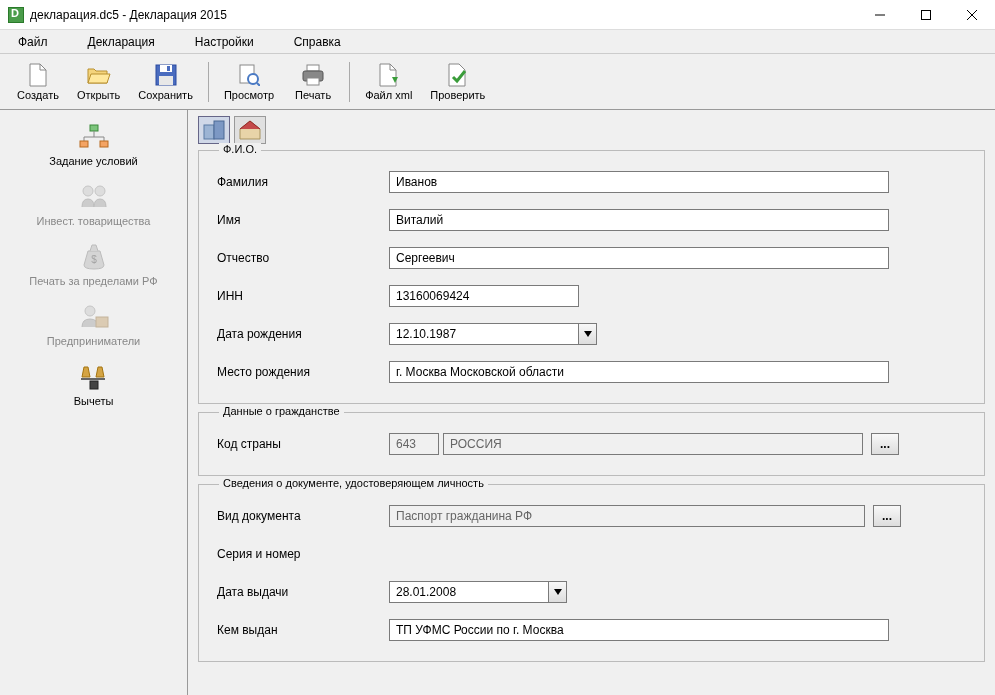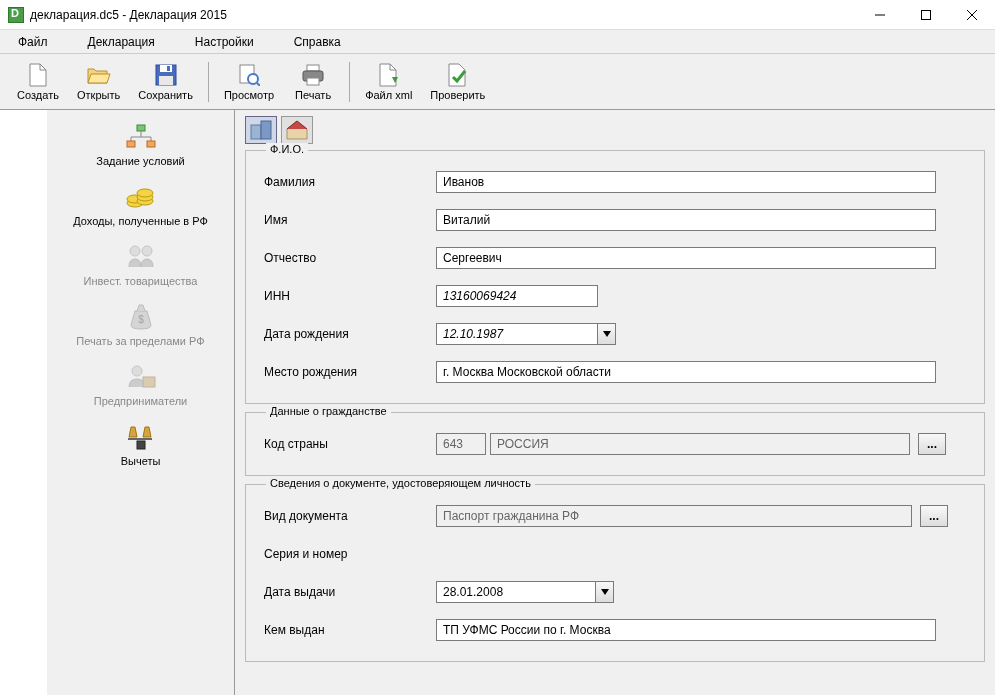--- a/index.html
+++ b/index.html
@@ -23,7 +23,7 @@
 
 .content { display: flex; height: calc(695px - 30px - 24px - 56px); }
 
-.sidebar { width: 188px; background: #f0f0f0; border-right: 1px solid #999; display: flex; flex-direction: column; padding-top: 6px; margin-left: 47px; }
+.sidebar { width: 188px; background: #f0f0f0; border-right: 1px solid #999; display: flex; flex-direction: column; padding-top: 6px; }
 .sidebar .sb-item { display: flex; flex-direction: column; align-items: center; padding: 4px 6px 8px 6px; cursor: pointer; border: 1px solid transparent; margin: 0 2px; }
 .sidebar .sb-item.selected { background: linear-gradient(#e8f0fc, #d0e0f4); border: 1px solid #7da2ce; }
 .sidebar .sb-item.disabled { color: #888; cursor: default; }

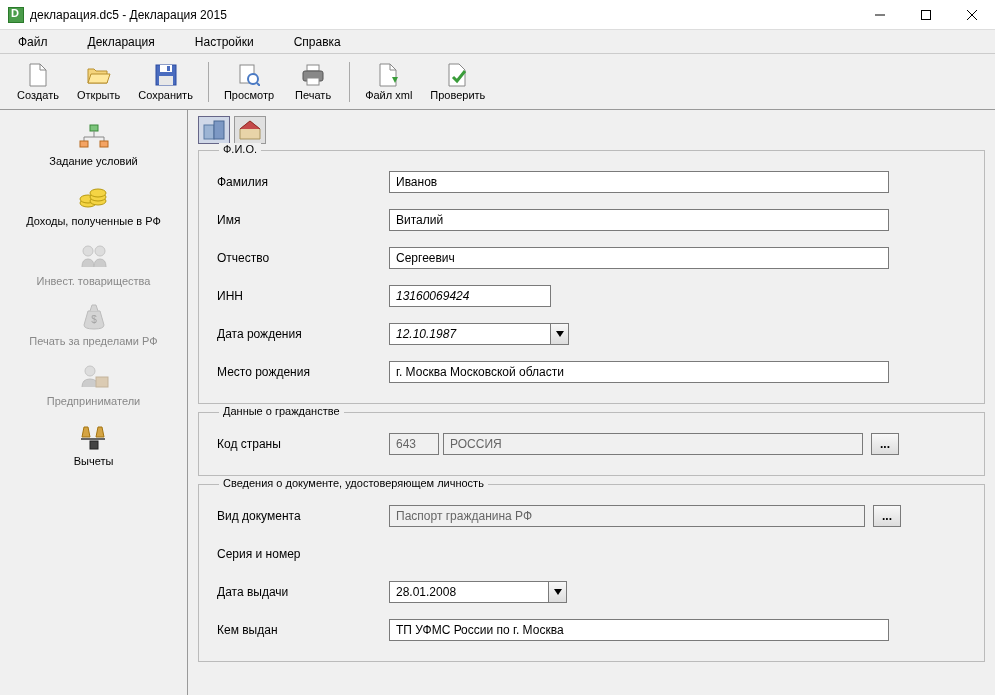--- a/index.html
+++ b/index.html
@@ -175,18 +175,6 @@
         </div>
       <div class="sb-label">Задание условий</div>
     </div>
-    <div class="sb-item">
-      <div class="sb-icon">
-          <svg width="32" height="28">
-            <ellipse cx="10" cy="20" rx="8" ry="4" fill="#f4d444" stroke="#b89a10"></ellipse>
-            <ellipse cx="10" cy="16" rx="8" ry="4" fill="#f4d444" stroke="#b89a10"></ellipse>
-            <ellipse cx="20" cy="18" rx="8" ry="4" fill="#f4d444" stroke="#b89a10"></ellipse>
-            <ellipse cx="20" cy="14" rx="8" ry="4" fill="#f4d444" stroke="#b89a10"></ellipse>
-            <ellipse cx="20" cy="10" rx="8" ry="4" fill="#f4d444" stroke="#b89a10"></ellipse>
-          </svg>
-        </div>
-      <div class="sb-label">Доходы, полученные в РФ</div>
-    </div>
     <div class="sb-item disabled">
       <div class="sb-icon">
           <svg width="32" height="28" opacity="0.5">

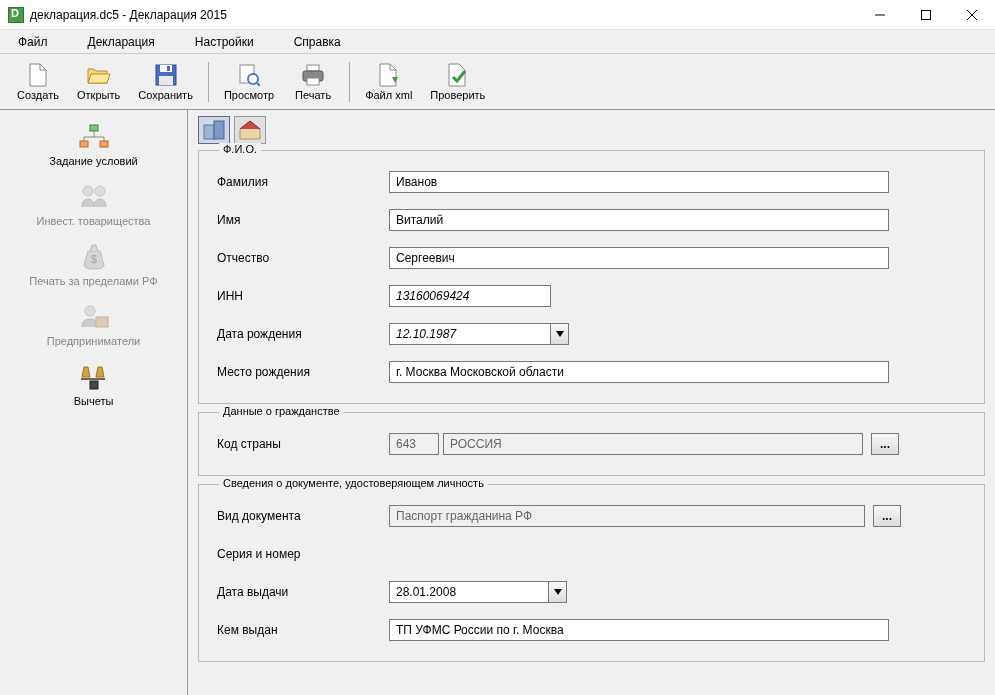--- a/index.html
+++ b/index.html
@@ -44,7 +44,7 @@
 .form-input { height: 22px; border: 1px solid #7a7a7a; background: #fff; padding: 2px 6px; font-size: 12px; font-family: inherit; }
 .form-input:disabled { background: #f0f0f0; color: #666; }
 .form-input.wide { width: 500px; }
-.form-input.med { width: 162px; font-style: italic; }
+.form-input.med { width: 190px; }
 .form-input.small { width: 50px; }
 .dropdown { position: relative; display: inline-flex; }
 .dropdown .dd-btn { width: 18px; height: 22px; border: 1px solid #7a7a7a; border-left: none; background: linear-gradient(#f8f8f8,#ddd); display: flex; align-items: center; justify-content: center; cursor: pointer; }

